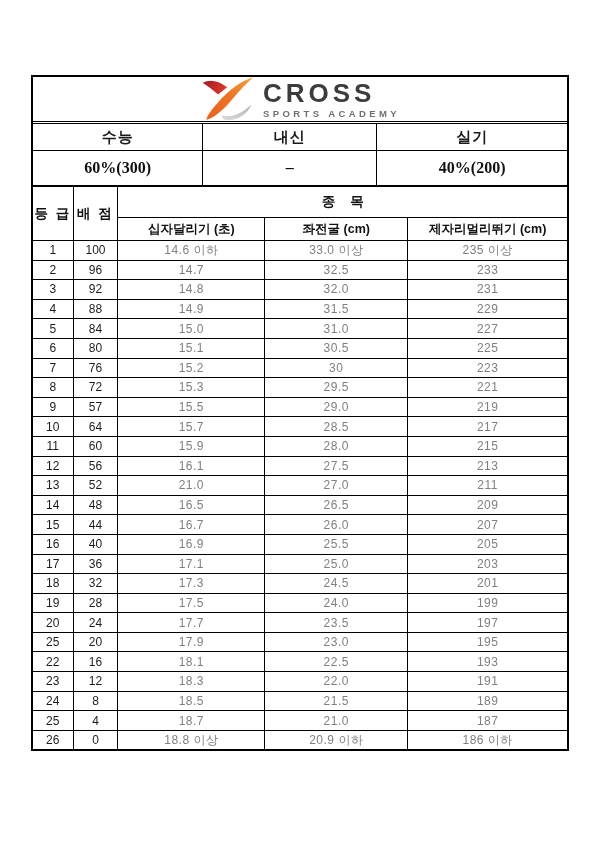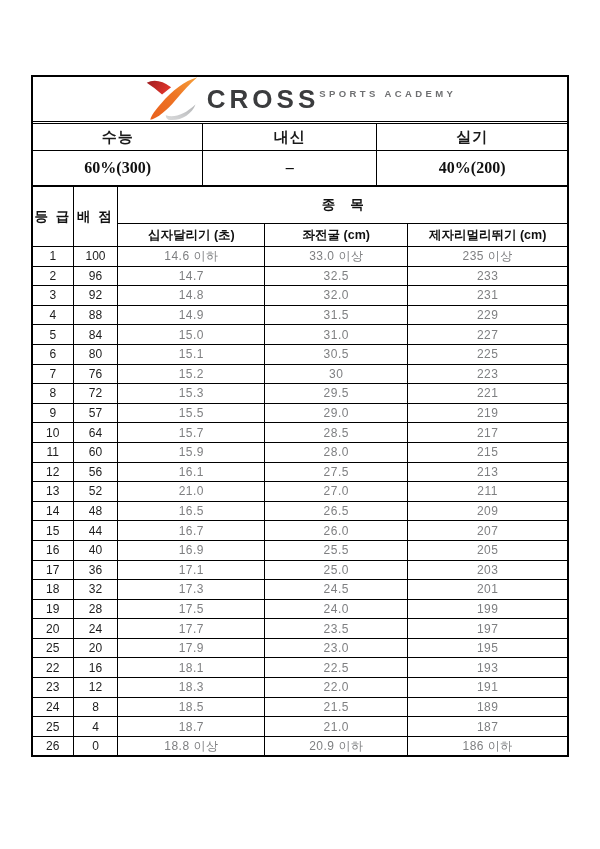--- a/index.html
+++ b/index.html
@@ -17,7 +17,7 @@
     display:flex; align-items:center; justify-content:center; }
   .logo { display:flex; align-items:center; gap:7px; }
   .logo svg { display:block; }
-  .logo-text { display:flex; flex-direction:row; align-items:flex-start; }
+  .logo-text { display:flex; flex-direction:column; align-items:flex-start; }
   .brand { font-size:26px; font-weight:800; color:#3b3c3e; letter-spacing:4px; line-height:1; }
   .brand-sub { font-size:9.5px; font-weight:700; color:#6e6f71; letter-spacing:3.4px; margin-top:2px; }
 

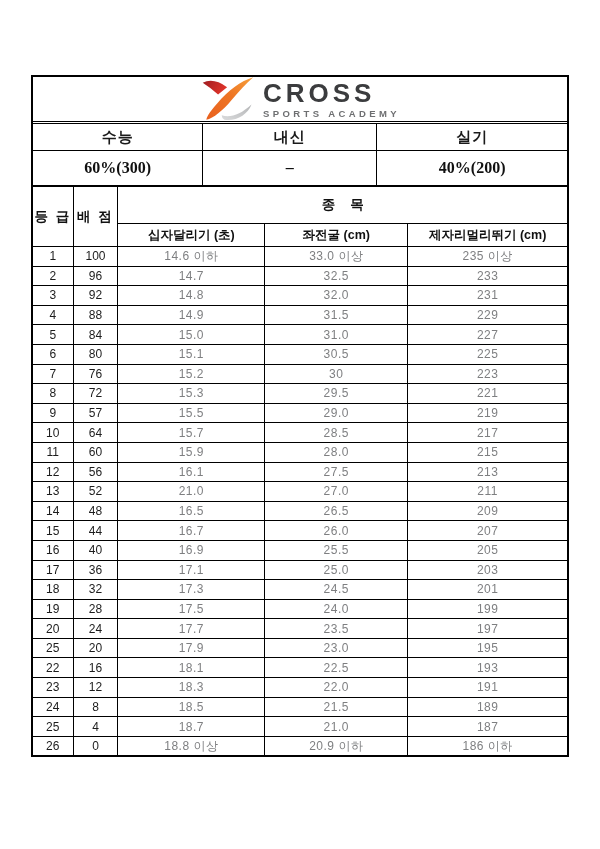--- a/index.html
+++ b/index.html
@@ -39,7 +39,7 @@
   
   .score-table th { font-weight:700; color:#111; }
   .h-span { font-size:13.5px; letter-spacing:2px; }
-  .h-event-group { height:36px; font-size:13.5px; white-space:pre; }
+  .h-event-group { height:30px; font-size:13.5px; white-space:pre; }
   .h-event { height:22px; font-size:12.5px; }
   .score-table tbody td { height:18.6px; font-size:12px; line-height:1; }
   .col-grade, .col-points { color:#1c1c1c; font-size:12.5px; }

